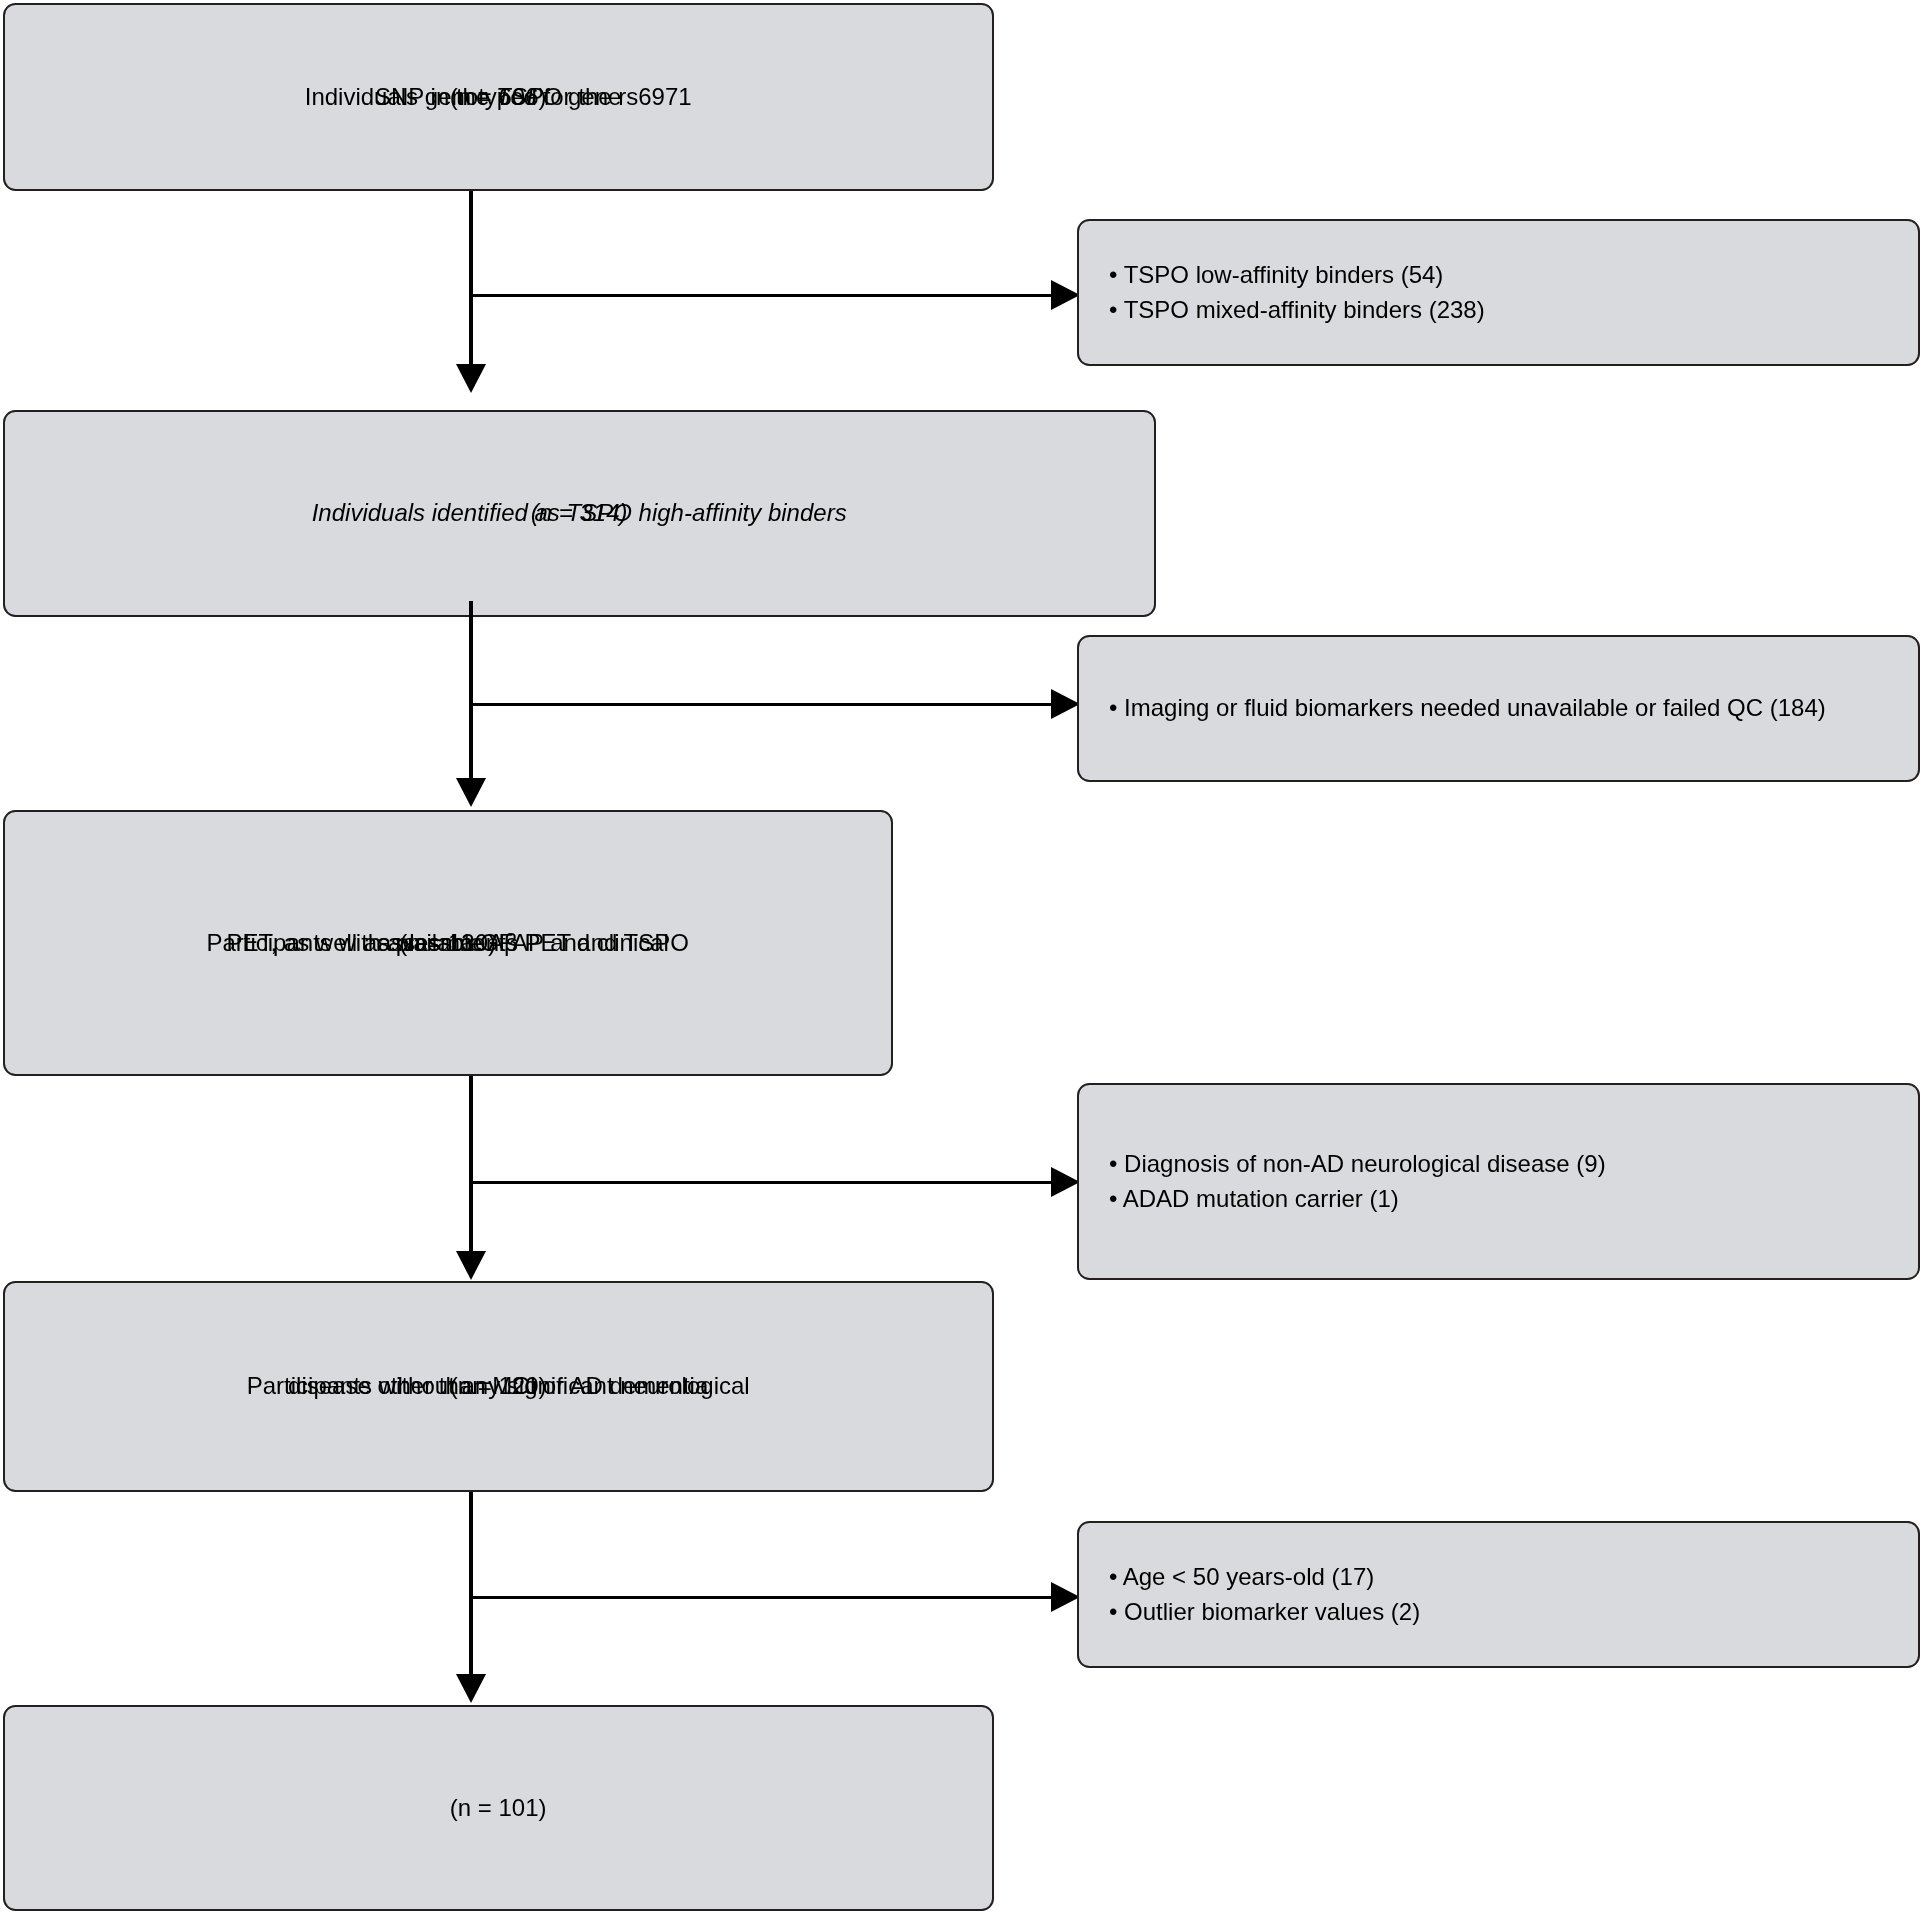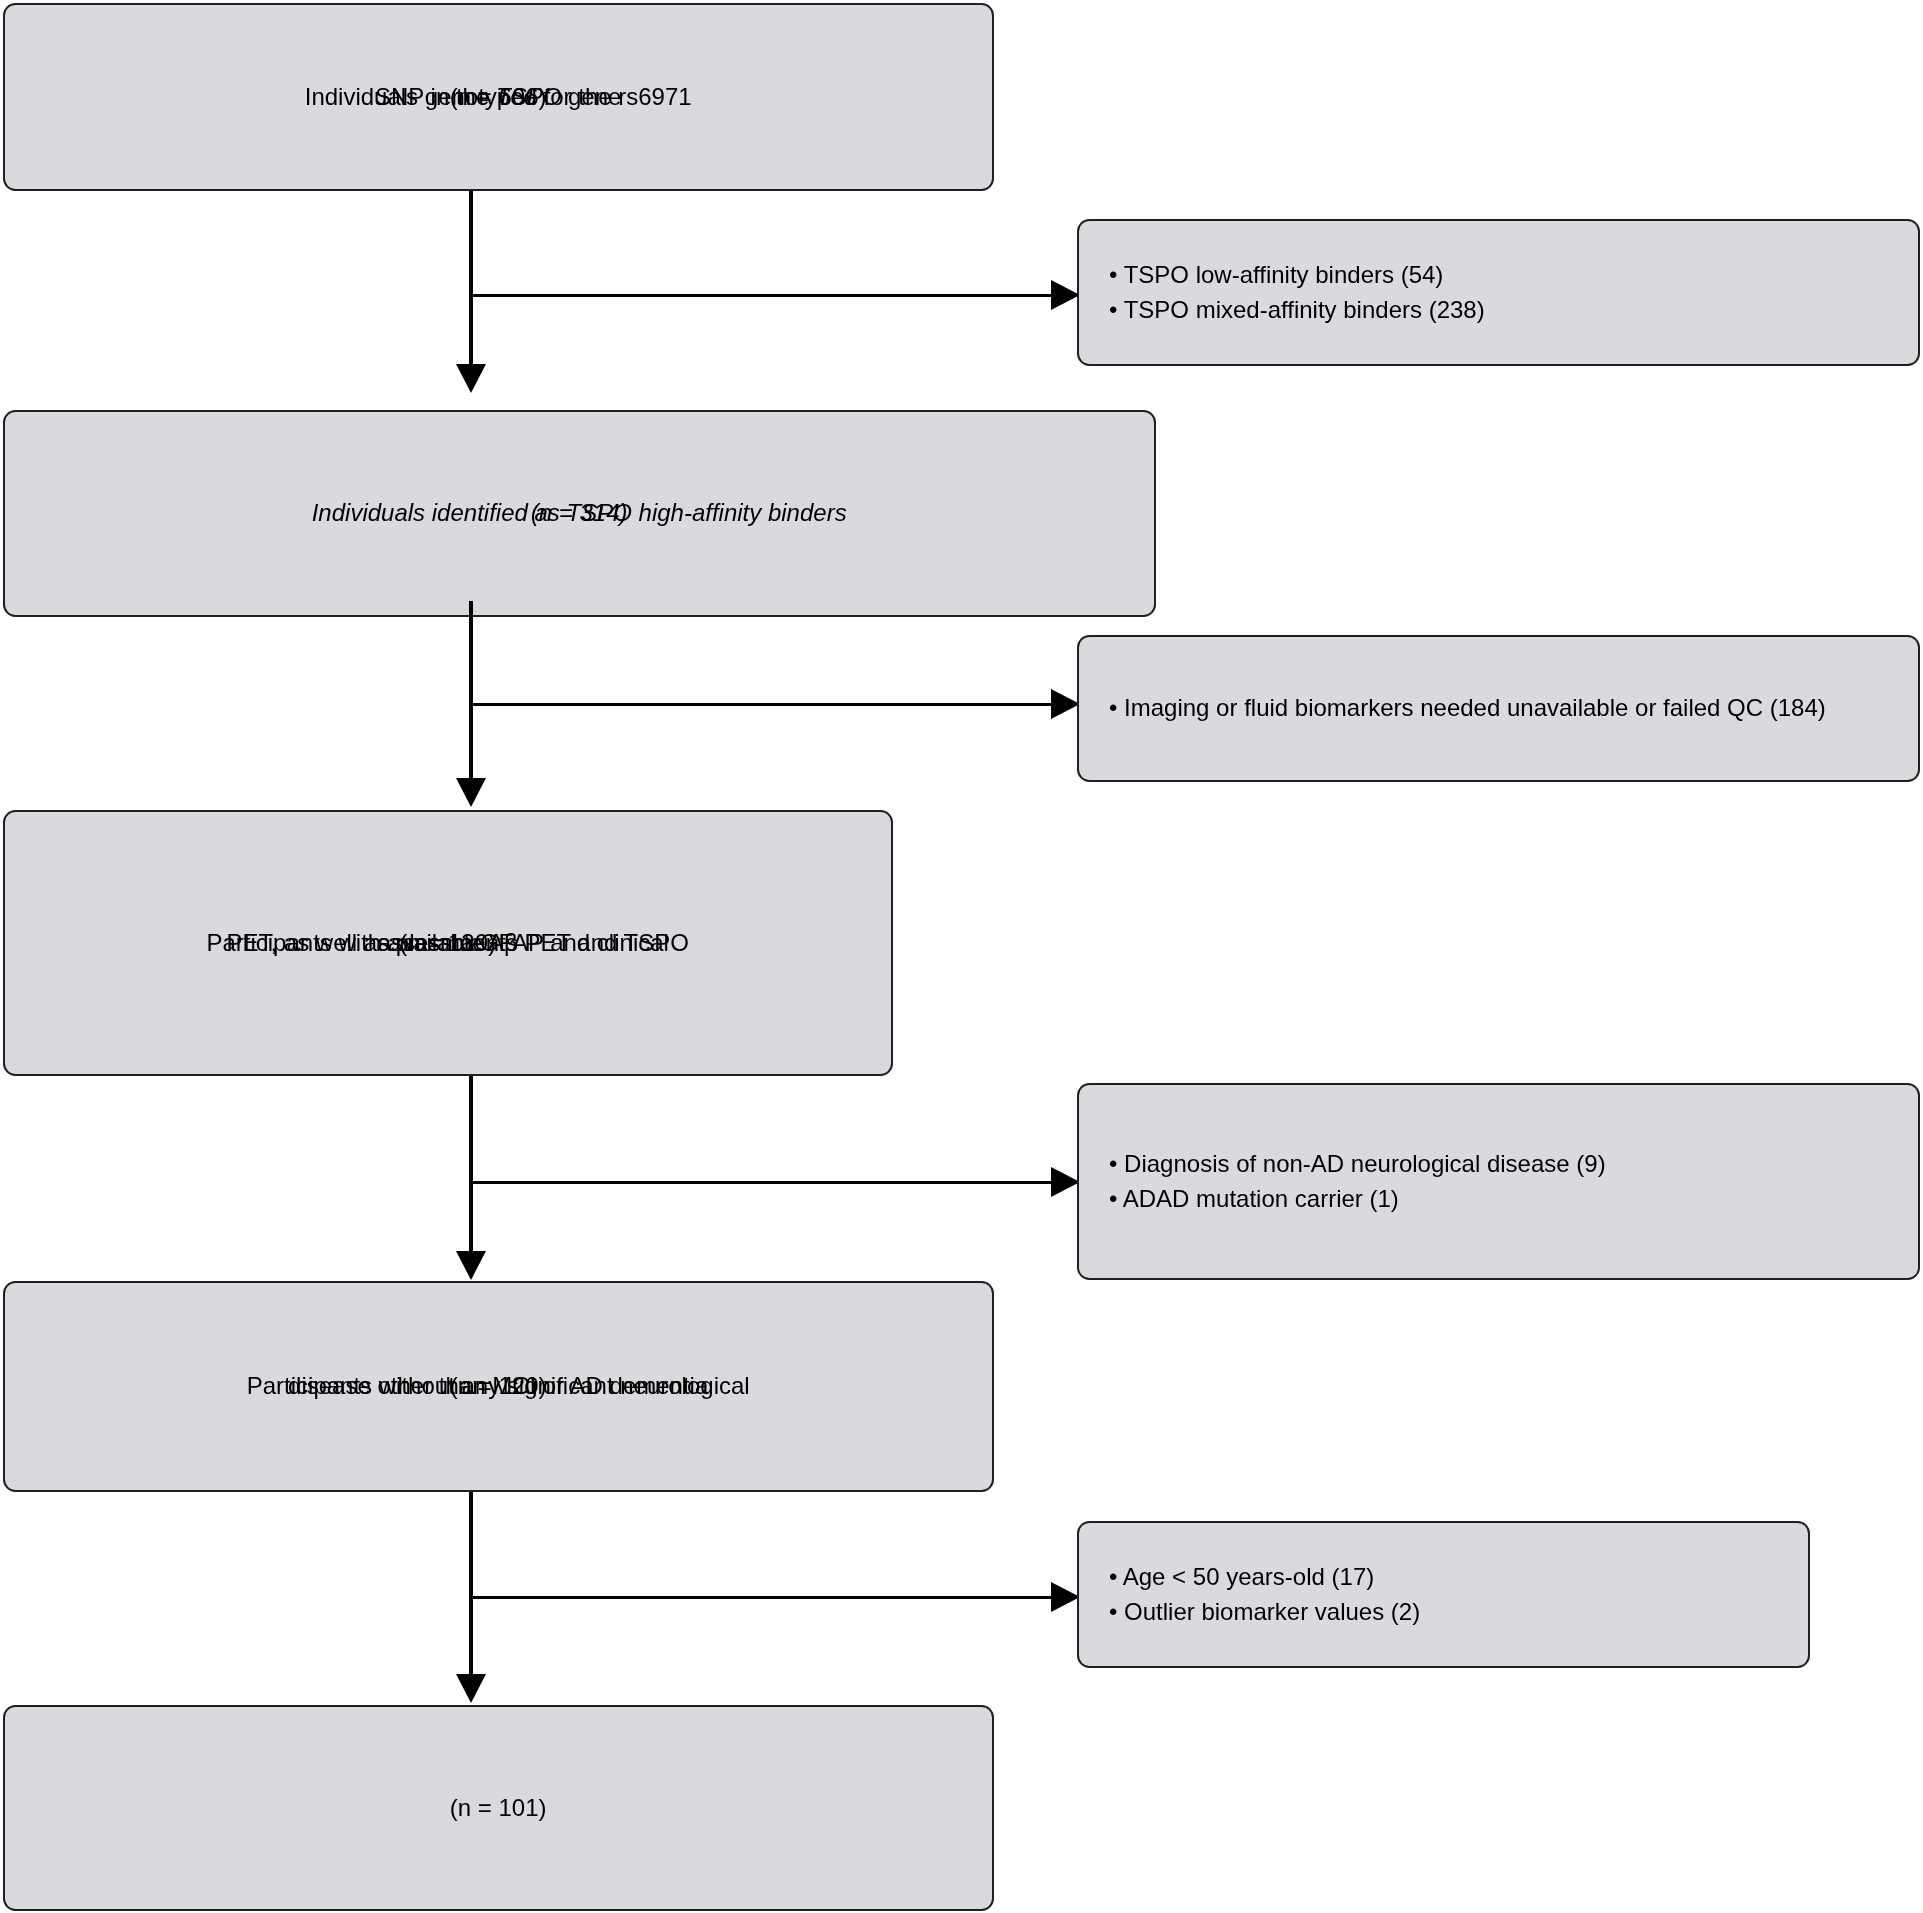--- a/index.html
+++ b/index.html
@@ -151,7 +151,7 @@
   <div class="hline" style="left:469px; top:1596px; width:587px;"></div>
   <div class="arrow-right" style="left:1051px; top:1582px;"></div>
 
-  <div class="node side" style="left:1077px; top:1521px; width:733px; height:147px;">
+  <div class="node side" style="left:1077px; top:1521px; width:843px; height:147px;">
     <div class="bullet-line">• Age &lt; 50 years-old (17)</div>
     <div class="bullet-line">• Outlier biomarker values (2)</div>
   </div>

